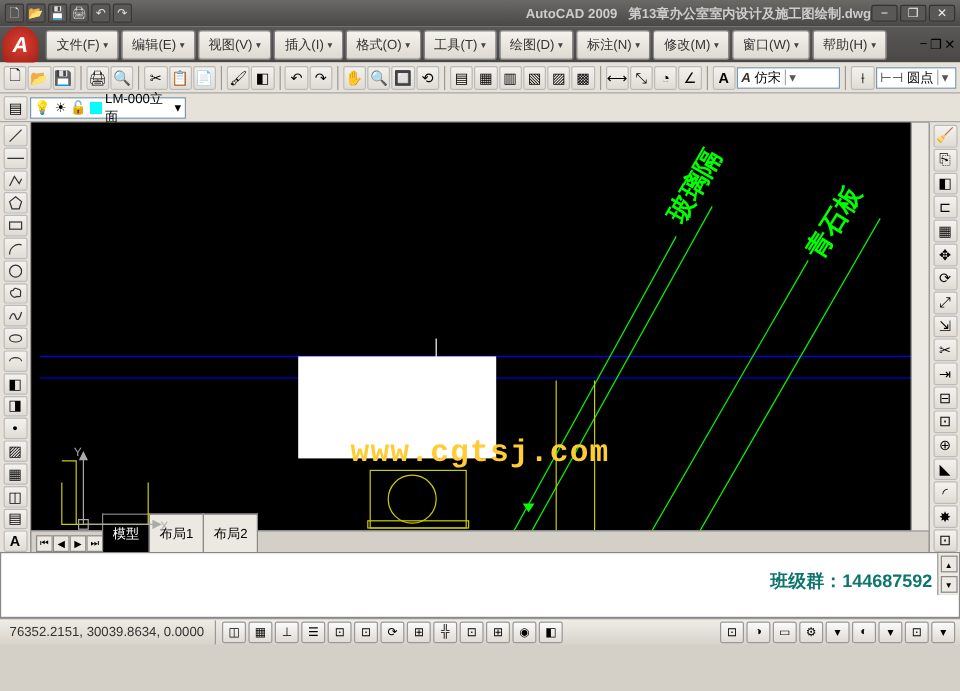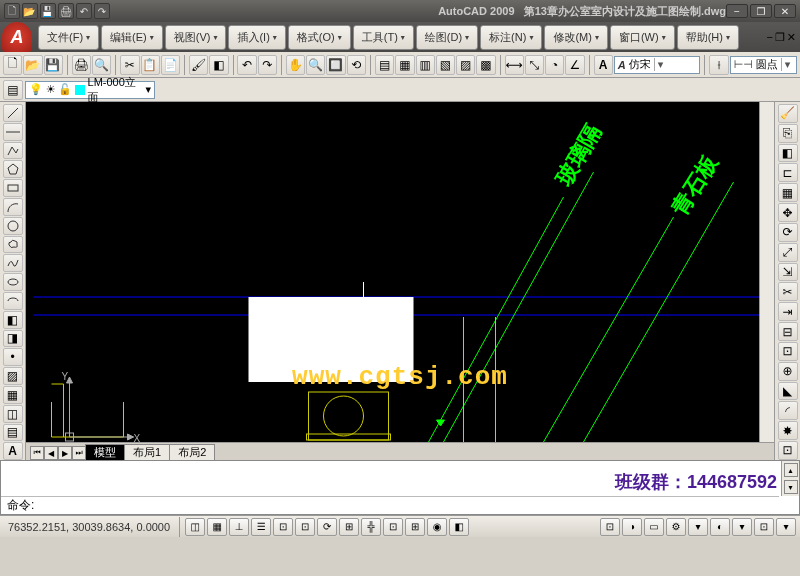--- a/index.html
+++ b/index.html
@@ -39,7 +39,7 @@
 .tab-row { height: 18px; background: #d4d0c8; border-top: 1px solid #999; display: flex; align-items: flex-end; padding-left: 4px; }
 .tab-row .nav-arrows { display: flex; gap: 0; }
 .tab-row .na { width: 14px; height: 14px; border: 1px solid #888; background: #ece9e2; font-size: 8px; display: flex; align-items: center; justify-content: center; }
-.tab { height: 16px; padding: 0 8px; border: 1px solid #888; border-bottom: none; background: #ece9e2; margin-left: -1px; display: flex; align-items: center; font-size: 11px; }
+.tab { height: 32px; padding: 0 8px; border: 1px solid #888; border-bottom: none; background: #ece9e2; margin-left: -1px; display: flex; align-items: center; font-size: 11px; }
 .tab.active { background: #000; color: #fff; }
 
 .cmd-panel { height: 55px; background: #fff; border: 1px solid #888; position: relative; }

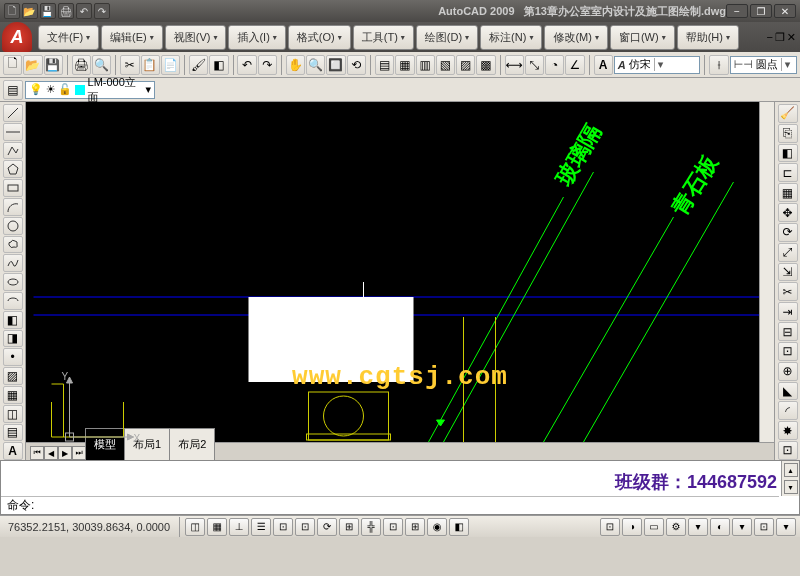--- a/index.html
+++ b/index.html
@@ -46,7 +46,7 @@
 .cmd-text { padding: 2px 6px; font-size: 12px; line-height: 15px; white-space: pre; color: #000; }
 .cmd-input-row { position: absolute; bottom: 0; left: 0; right: 20px; height: 18px; display: flex; align-items: center; padding: 0 6px; border-top: 1px solid #bbb; }
 .cmd-label { font-size: 12px; }
-.cmd-overlay { position: absolute; right: 22px; bottom: 20px; color: #4c1d95; font-size: 18px; font-weight: bold; }
+.cmd-overlay { position: absolute; right: 22px; bottom: 20px; color: #0f766e; font-size: 15px; font-weight: bold; }
 .cmd-resize { position: absolute; right: 0; top: 0; bottom: 18px; width: 18px; background: #ece9e2; border-left: 1px solid #999; display:flex; flex-direction:column; justify-content:space-between; align-items:center; padding:2px 0;}
 .cmd-resize .sbtn { width:14px; height:14px; border:1px solid #888; font-size:8px; display:flex; align-items:center; justify-content:center; }
 

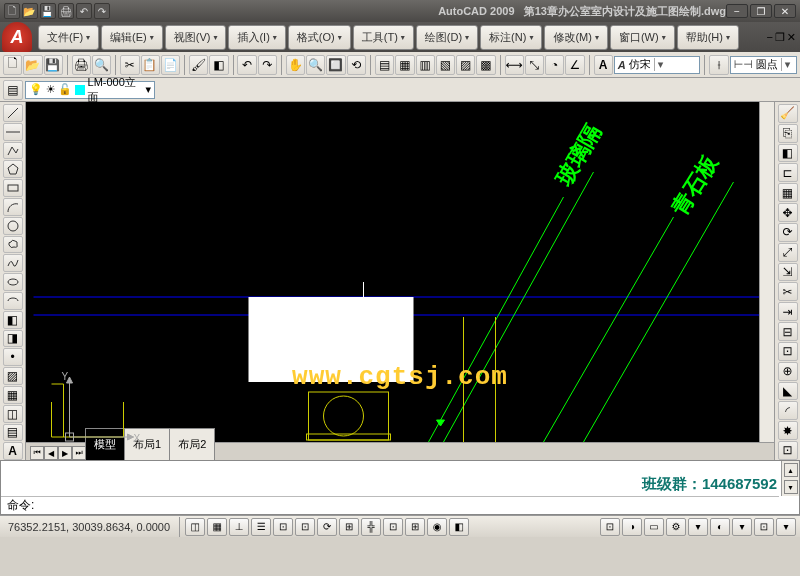--- a/index.html
+++ b/index.html
@@ -357,9 +357,6 @@
 </div>
 
 <div class="cmd-panel">
-  <div class="cmd-input-row">
-    <span class="cmd-label">命令:</span>
-  </div>
   <div class="cmd-overlay">班级群：144687592</div>
   <div class="cmd-resize">
     <div class="sbtn">▴</div>

